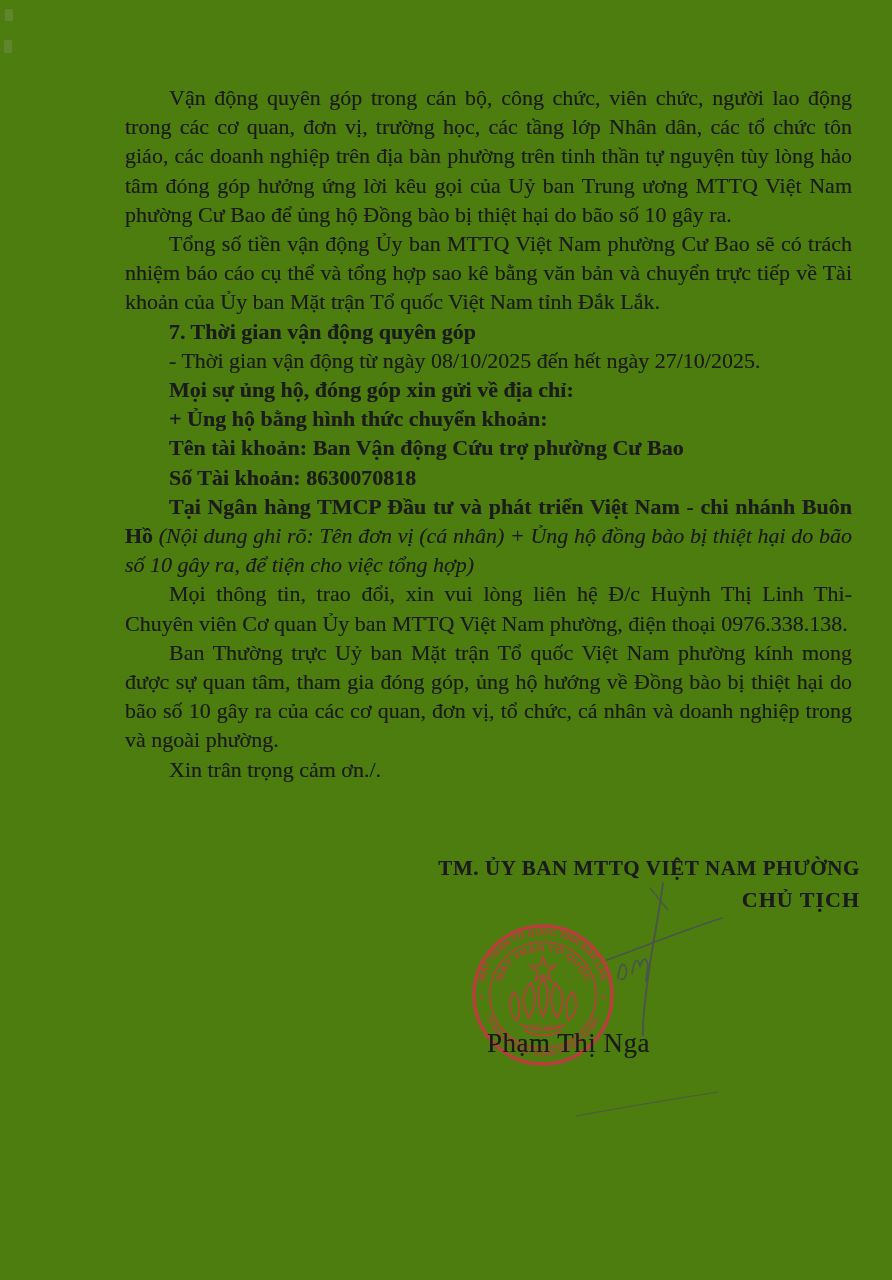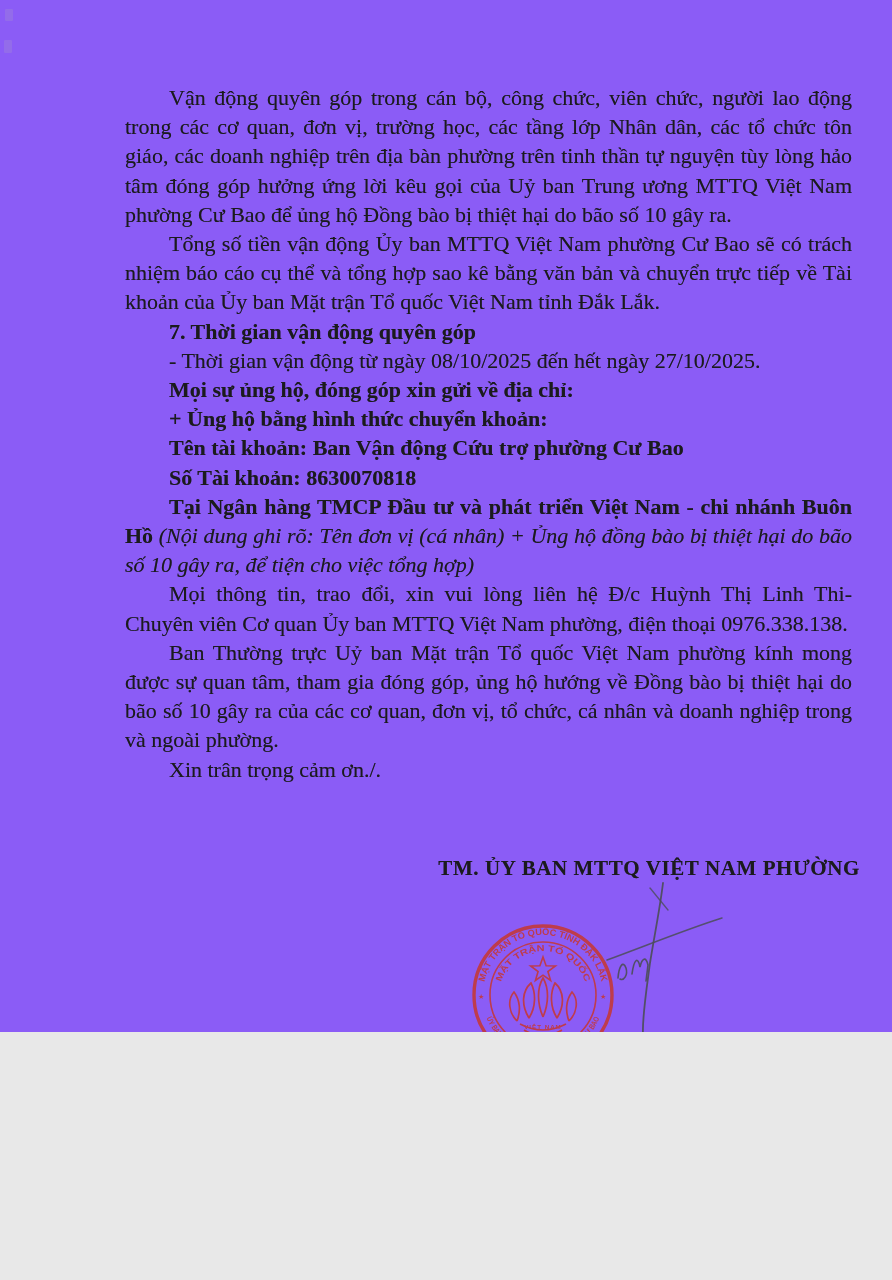--- a/index.html
+++ b/index.html
@@ -5,8 +5,8 @@
   html,body{margin:0;padding:0;background:#e8e8e8;}
   .page{
     position:relative;
-    width:892px;height:1032px;
-    background:#8b5cf6;
+    width:892px;height:1280px;
+    background:#4d7c0f;
     overflow:hidden;
     font-family:"Liberation Serif","DejaVu Serif",serif;
     color:#1b1b1d;

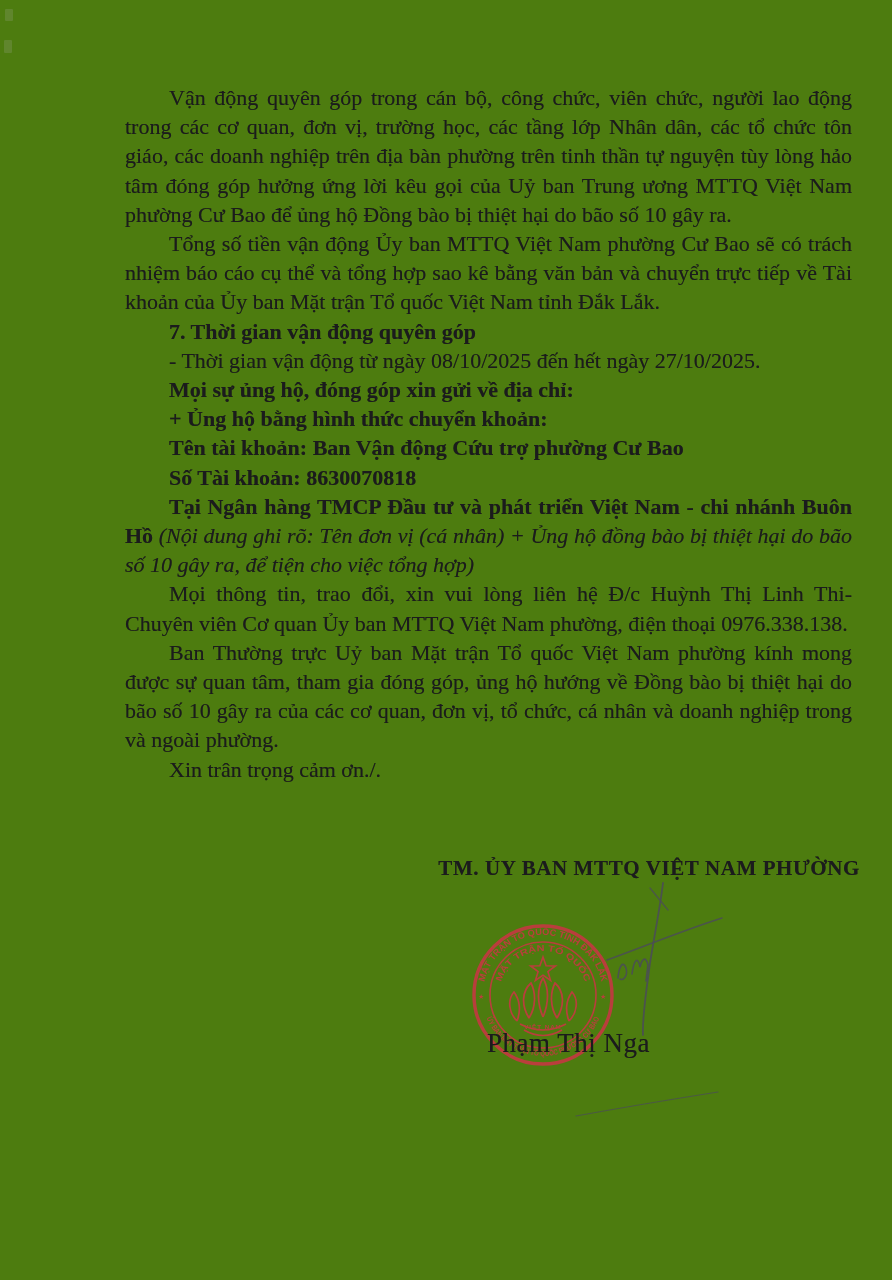--- a/index.html
+++ b/index.html
@@ -67,6 +67,7 @@
 
   <div class="sigblock">
     <p class="sig-org">TM. ỦY BAN MTTQ VIỆT NAM PHƯỜNG</p>
+    <p class="sig-title">CHỦ TỊCH</p>
   </div>
 
   <svg class="stamp" viewBox="0 0 150 150">

